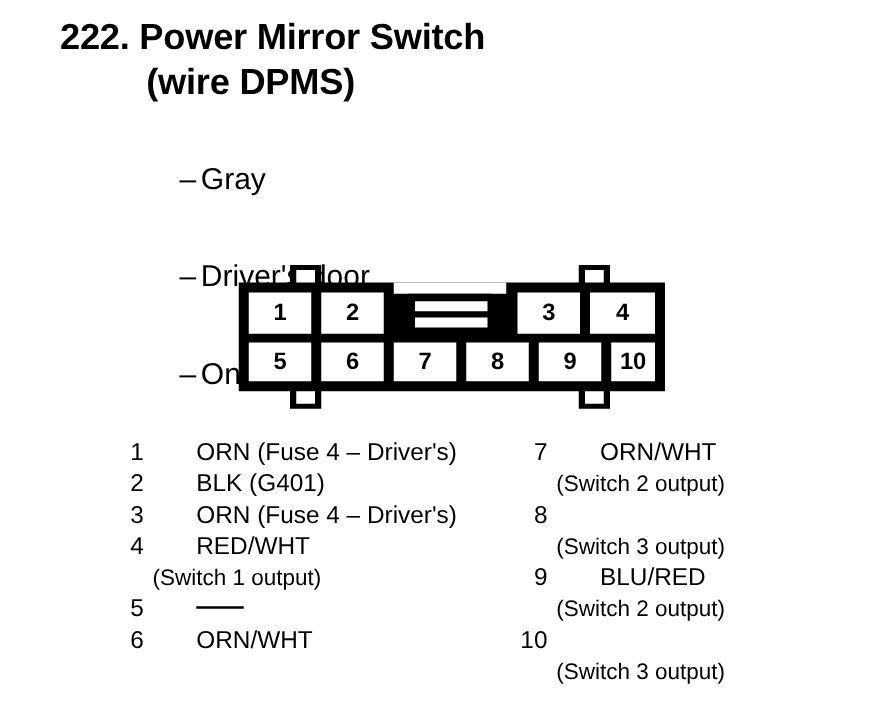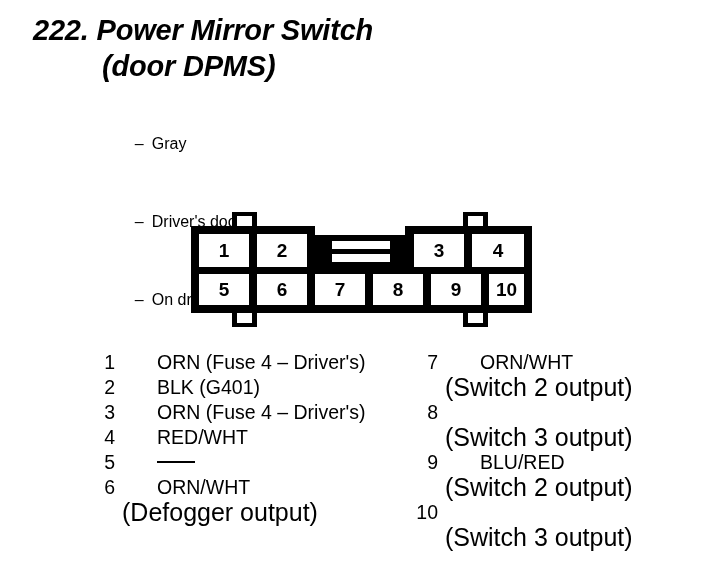--- a/index.html
+++ b/index.html
@@ -19,10 +19,9 @@
   
   #heading {
     position: absolute;
-    left: 33px;
+    left: 48px;
     top: 12px;
     width: 620px;
-    font-style: italic;
   }
   .head-line {
     font-weight: bold;

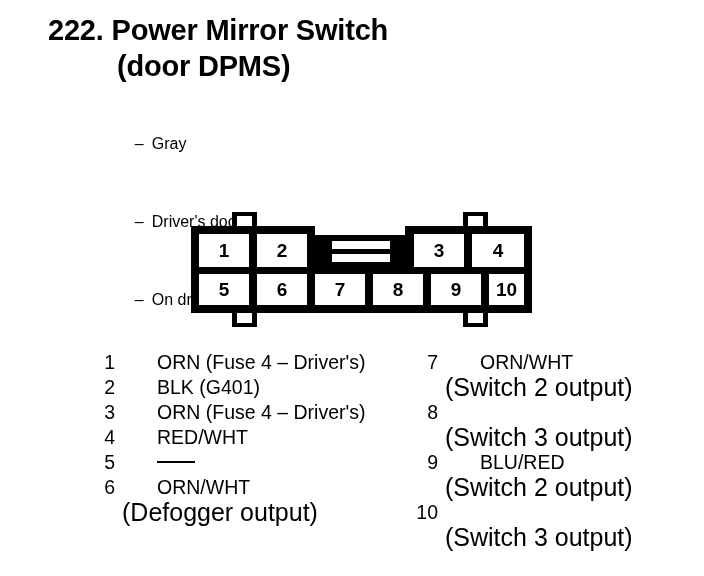--- a/index.html
+++ b/index.html
@@ -151,7 +151,7 @@
 
 <div id="heading">
   <div class="head-line head-line-1">222. Power Mirror Switch</div>
-  <div class="head-line head-line-2">(door DPMS)</div>
+  <div class="head-line head-line-2">(wire DPMS)</div>
 </div>
 
 <div id="notes">

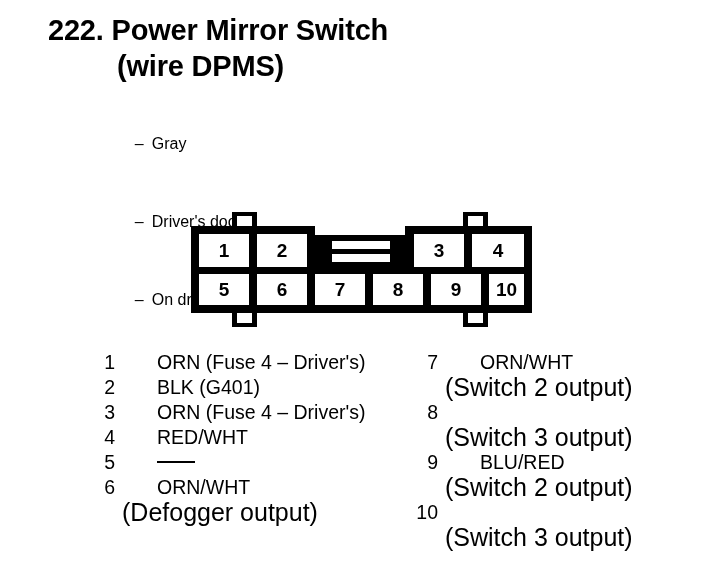--- a/index.html
+++ b/index.html
@@ -41,7 +41,7 @@
     width: 520px;
   }
   .note-row {
-    font-size: 16px;
+    font-size: 24px;
     line-height: 26px;
     white-space: pre;
   }

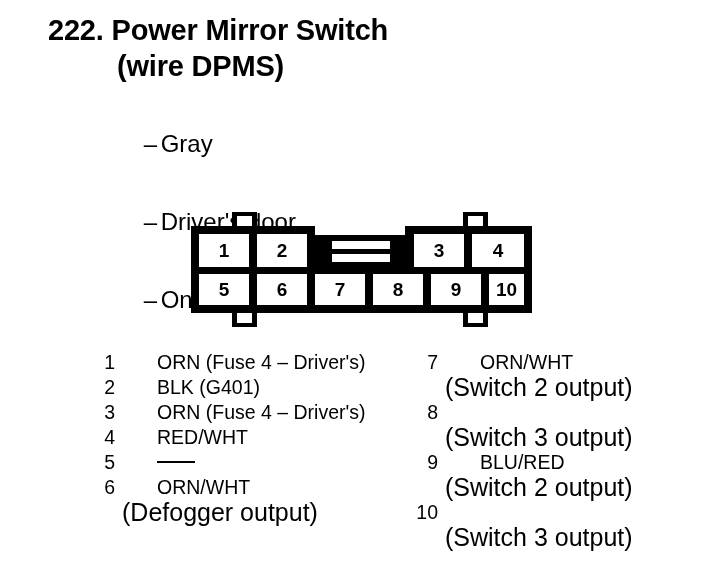--- a/index.html
+++ b/index.html
@@ -131,7 +131,7 @@
   .pin-main { flex: 1 1 auto; margin-left: 35px; }
 
   .pin-sub {
-    font-size: 25px;
+    font-size: 18px;
     line-height: 25px;
     white-space: pre;
   }

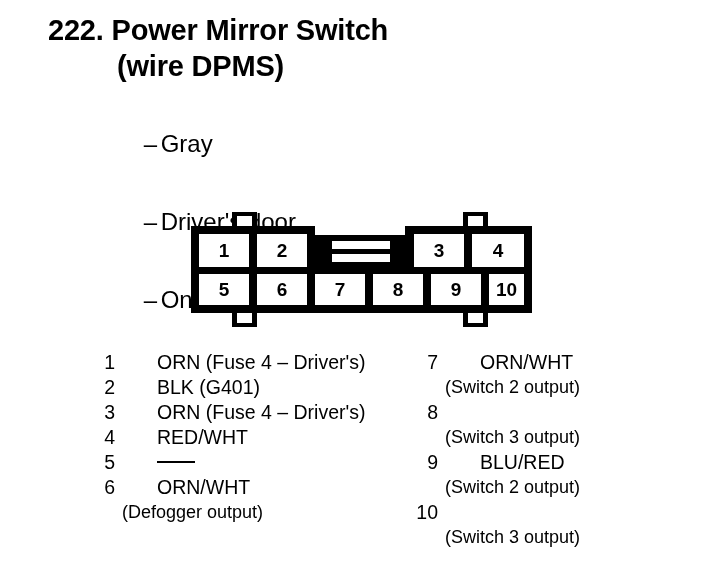--- a/index.html
+++ b/index.html
@@ -222,6 +222,7 @@
     <span class="pin-num">4</span>
     <span class="pin-main">RED/WHT</span>
   </div>
+  <div class="pin-sub">(Switch 1 output)</div>
 
   <div class="pin-row">
     <span class="pin-num">5</span>

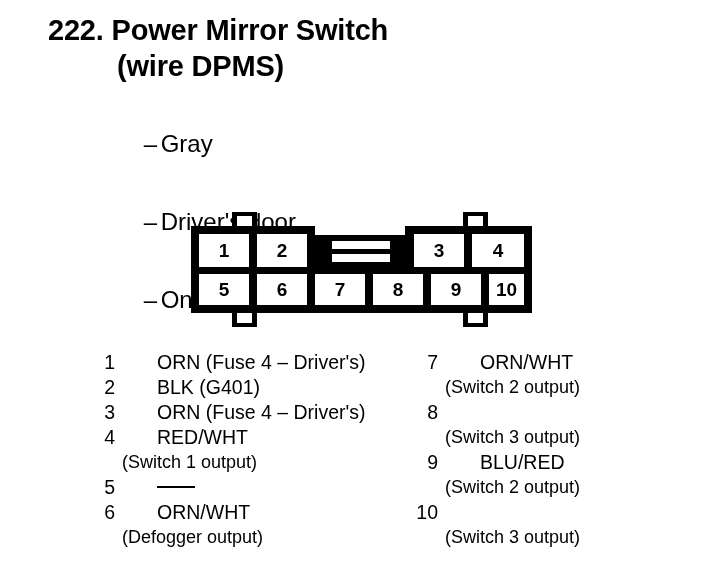--- a/index.html
+++ b/index.html
@@ -233,7 +233,6 @@
     <span class="pin-num">6</span>
     <span class="pin-main">ORN/WHT</span>
   </div>
-  <div class="pin-sub">(Defogger output)</div>
 </div>
 
 <div class="legend-col" id="legend-right">

